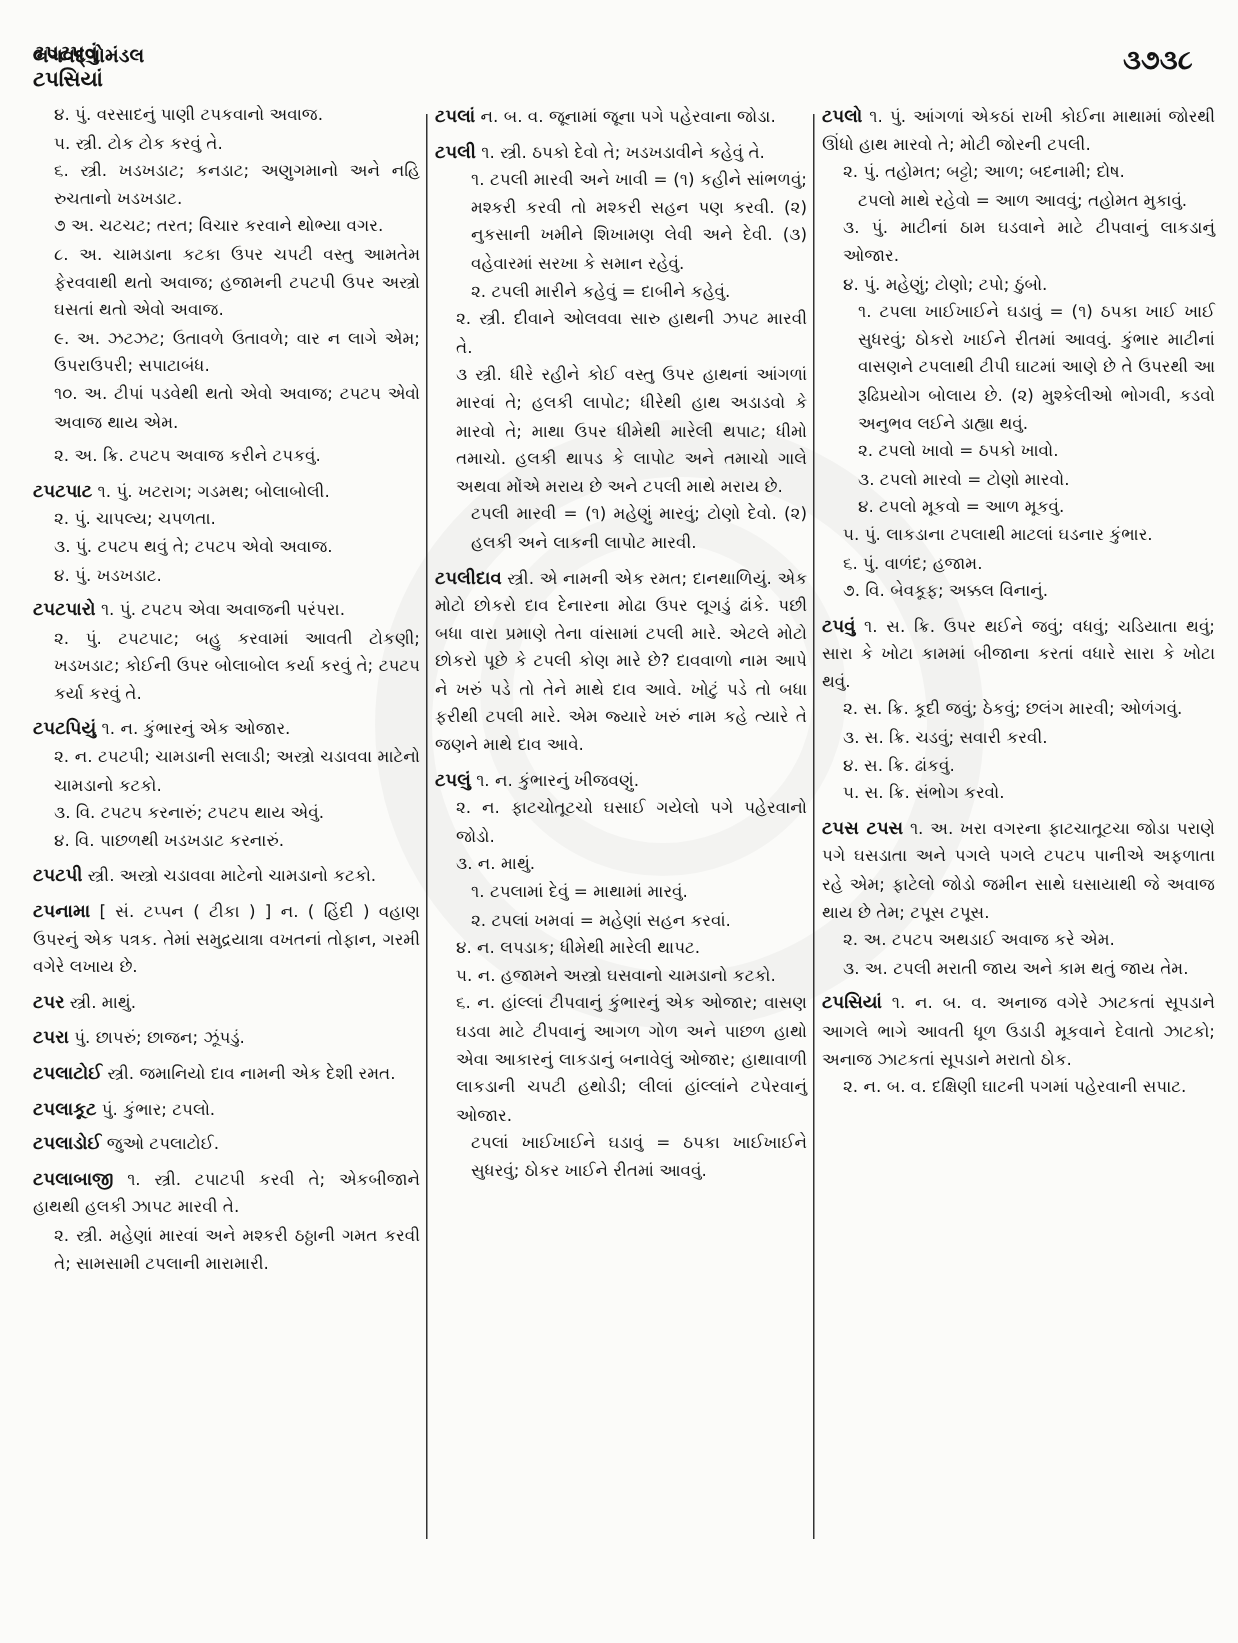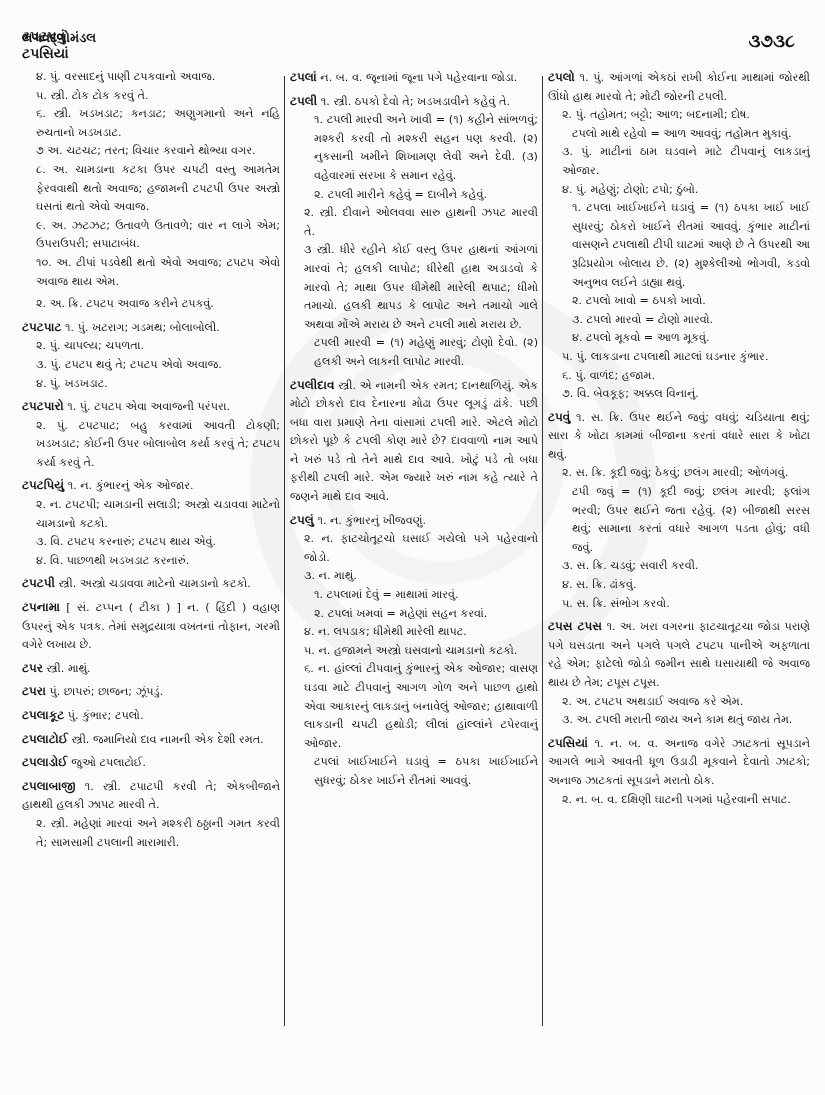--- a/index.html
+++ b/index.html
@@ -163,7 +163,6 @@
       <div class="entry">
         <span class="line"><span class="hw">ટપવું</span> <span>૧. સ. ક્રિ. ઉપર થઈને જવું; વધવું; ચડિયાતા થવું; સારા કે ખોટા કામમાં બીજાના કરતાં વધારે સારા કે ખોટા થવું.</span></span>
         <span class="sub">૨. સ. ક્રિ. કૂદી જવું; ઠેકવું; છલંગ મારવી; ઓળંગવું.</span>
-        <span class="subsub">ટપી જવું = (૧) કૂદી જવું; છલંગ મારવી; ફલાંગ ભરવી; ઉપર થઈને જતા રહેવું. (૨) બીજાથી સરસ થવું; સામાના કરતાં વધારે આગળ પડતા હોવું; વધી જવું.</span>
         <span class="sub">૩. સ. ક્રિ. ચડવું; સવારી કરવી.</span>
         <span class="sub">૪. સ. ક્રિ. ઢાંકવું.</span>
         <span class="sub">૫. સ. ક્રિ. સંભોગ કરવો.</span>

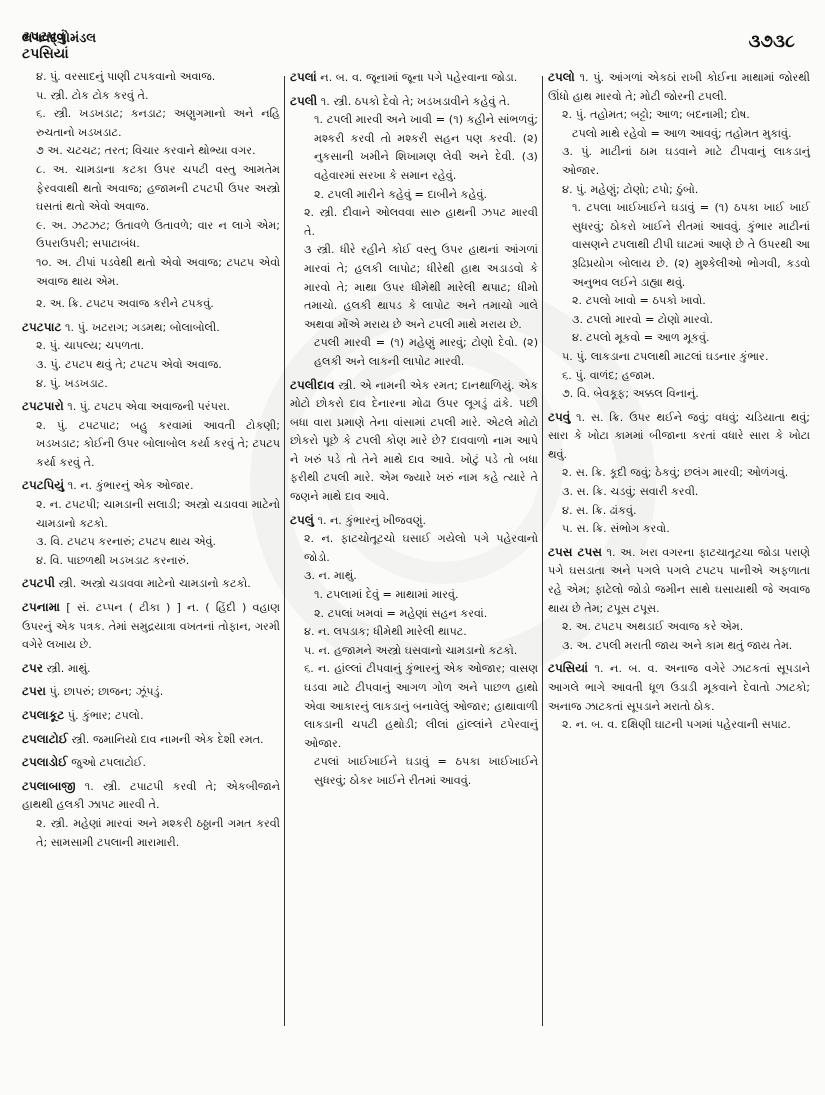--- a/index.html
+++ b/index.html
@@ -103,10 +103,10 @@
         <span class="line"><span class="hw">ટપરા</span> <span>પું. છાપરું; છાજન; ઝૂંપડું.</span></span>
       </div>
       <div class="entry">
-        <span class="line"><span class="hw">ટપલાકૂટ</span> <span>પું. કુંભાર; ટપલો.</span></span>
+        <span class="line"><span class="hw">ટપલાટોઈ</span> <span>સ્ત્રી. જમાનિયો દાવ નામની એક દેશી રમત.</span></span>
       </div>
       <div class="entry">
-        <span class="line"><span class="hw">ટપલાટોઈ</span> <span>સ્ત્રી. જમાનિયો દાવ નામની એક દેશી રમત.</span></span>
+        <span class="line"><span class="hw">ટપલાકૂટ</span> <span>પું. કુંભાર; ટપલો.</span></span>
       </div>
       <div class="entry">
         <span class="line"><span class="hw">ટપલાડોઈ</span> <span>જુઓ ટપલાટોઈ.</span></span>

